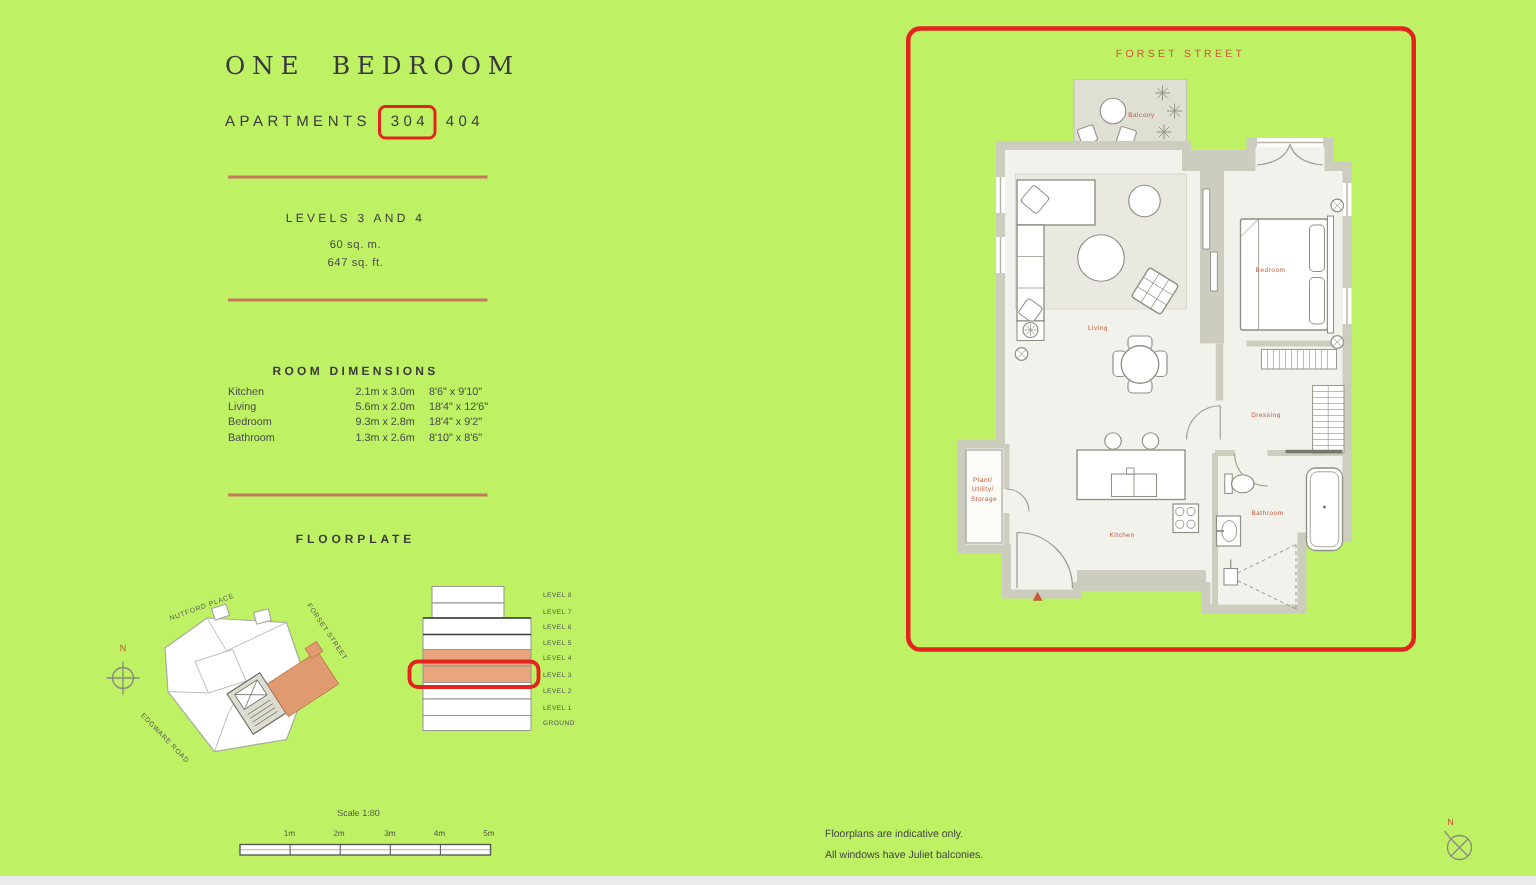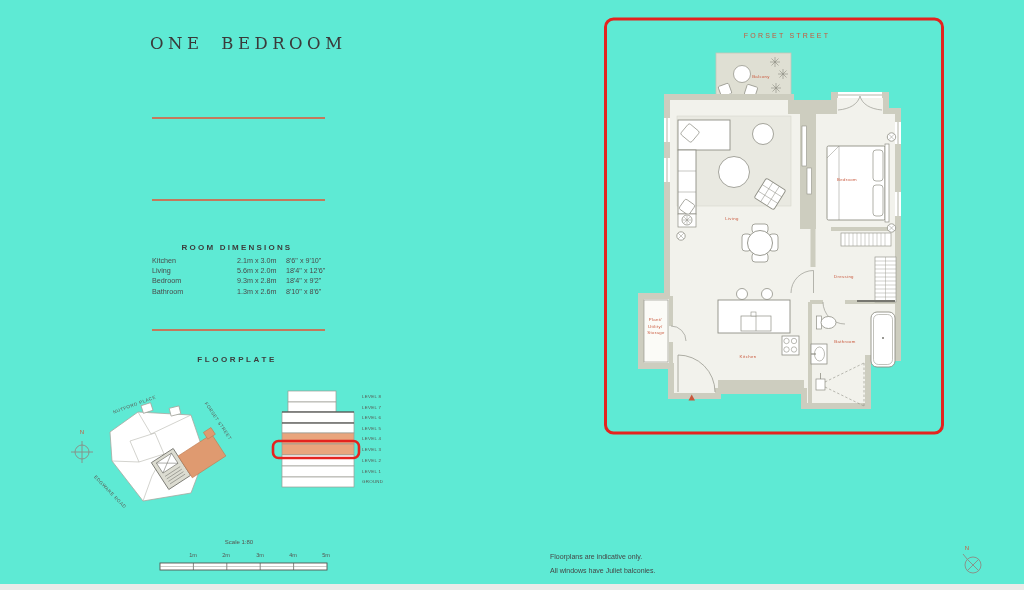--- a/index.html
+++ b/index.html
@@ -16,7 +16,7 @@
   }
   *{margin:0;padding:0;box-sizing:border-box;}
   body{background:#fff;font-family:"Liberation Sans",sans-serif;color:var(--text);}
-  #stage{position:relative;width:1024px;height:590px;background:#5eead4;overflow:hidden;}
+  #stage{position:relative;width:1024px;height:590px;background:#bef264;overflow:hidden;}
   .abs{position:absolute;}
   .serif-title{font-family:"DejaVu Serif","Liberation Serif",serif;font-size:16.5px;letter-spacing:4.5px;word-spacing:8px;color:#3a3a3a;}
   .subtitle-row{display:flex;align-items:center;font-size:10px;letter-spacing:3px;color:#3a3a3a;}

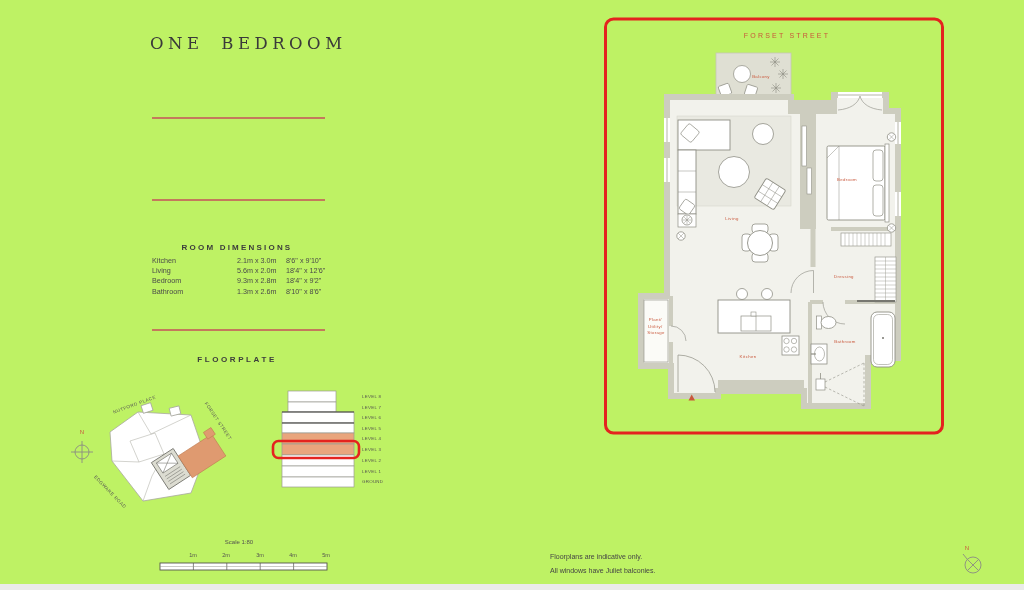--- a/index.html
+++ b/index.html
@@ -48,6 +48,11 @@
 
   <div class="abs serif-title" style="left:150px;top:34px;">ONE BEDROOM</div>
 
+  <div class="abs subtitle-row" style="left:150px;top:70px;">
+    <span>APARTMENTS</span>
+    <span class="unit-box">304</span>
+    <span class="unit-other">404</span>
+  </div>
 
   <div class="abs rule" style="left:152px;top:117px;width:173px;"></div>
 

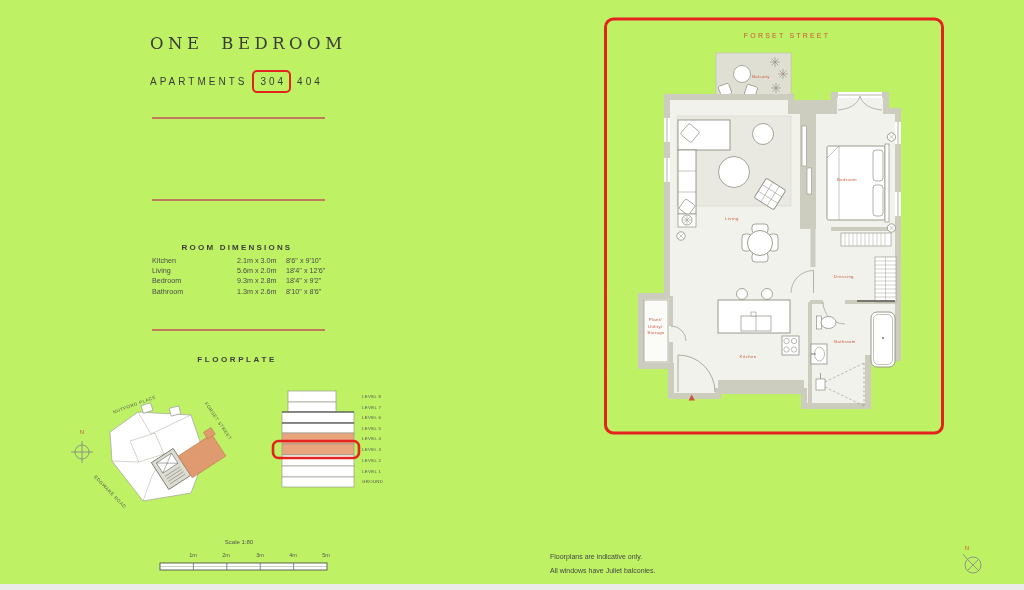--- a/index.html
+++ b/index.html
@@ -56,6 +56,11 @@
 
   <div class="abs rule" style="left:152px;top:117px;width:173px;"></div>
 
+  <div class="abs center-block" style="left:148px;top:141px;">
+    <div class="lv-heading">LEVELS 3 AND 4</div>
+    <div class="lv-sub">60 sq. m.</div>
+    <div class="lv-sub">647 sq. ft.</div>
+  </div>
 
   <div class="abs rule" style="left:152px;top:199px;width:173px;"></div>
 

